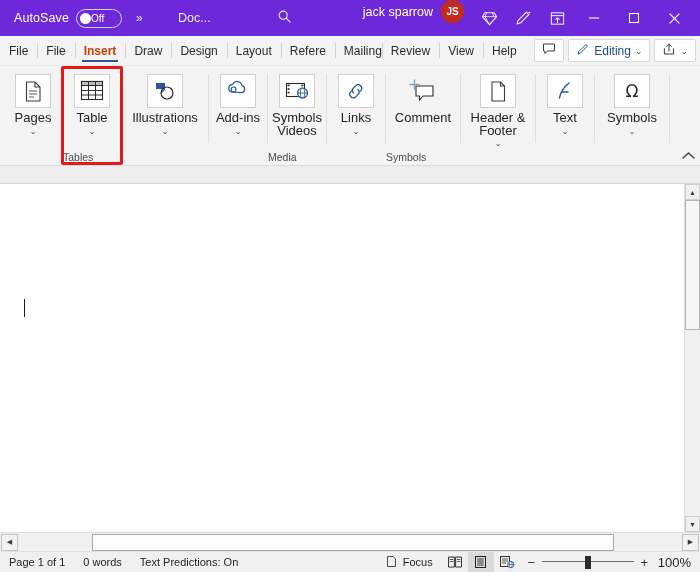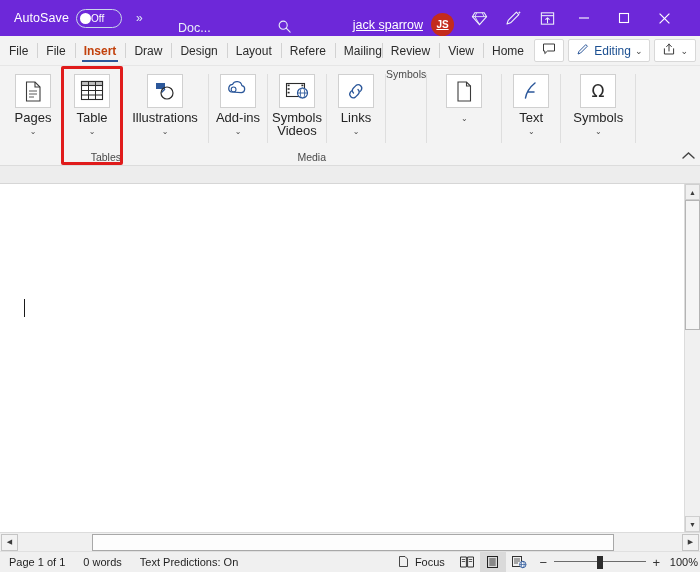--- a/index.html
+++ b/index.html
@@ -28,7 +28,7 @@
   .chev-dbl { margin-left: 14px; font-size: 12px; color: #dce6f5; cursor: pointer; letter-spacing: -1px; }
 
   .tb-search {
-    position: absolute; left: 178px; top: 15px; width: 130px; height: 25px;
+    position: absolute; left: 178px; top: 5px; width: 130px; height: 25px;
     display: flex; align-items: center; cursor: pointer;
   }
   .tb-search .doctitle { font-size: 12.5px; color: #e9eff8; }

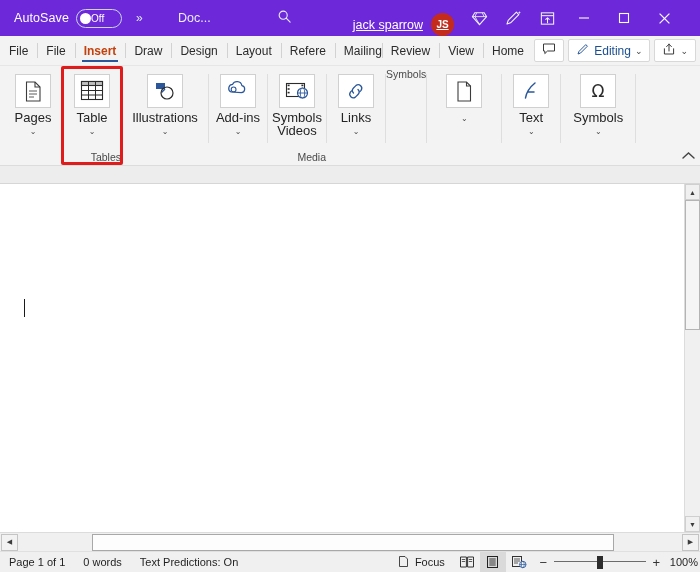--- a/index.html
+++ b/index.html
@@ -34,7 +34,7 @@
   .tb-search .doctitle { font-size: 12.5px; color: #e9eff8; }
   .tb-search .mag { position: absolute; right: 16px; top: 4px; }
 
-  .tb-right { position: absolute; right: 16px; top: 0; height: 36px; display: flex; align-items: flex-end; text-decoration: underline; }
+  .tb-right { position: absolute; right: 6px; top: 0; height: 36px; display: flex; align-items: flex-start; }
   .tb-user { display: flex; align-items: center; margin-right: 8px; cursor: pointer; }
   .tb-user .uname { font-size: 12.5px; color: #ffffff; margin-right: 8px; }
   .avatar {

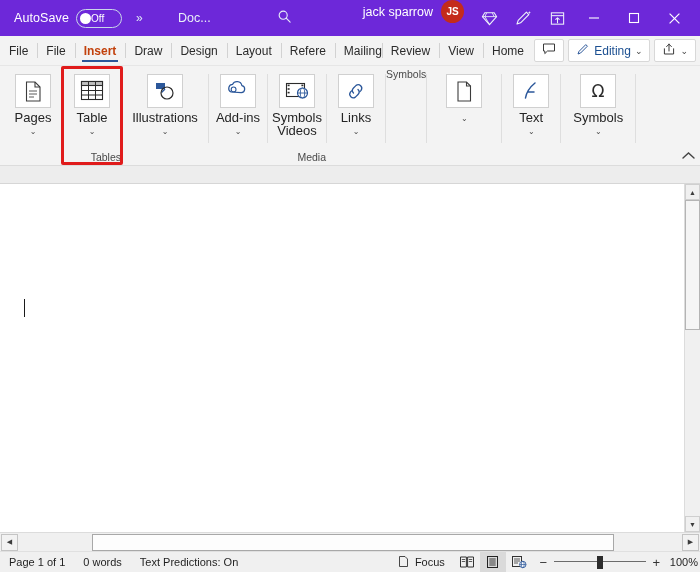--- a/index.html
+++ b/index.html
@@ -244,7 +244,7 @@
     <div class="tab clipped">Mailings</div>
     <div class="tab">Review</div>
     <div class="tab">View</div>
-    <div class="tab">Home</div>
+    <div class="tab">Help</div>
 
     <div class="tabstrip-right">
       <div class="ts-btn">

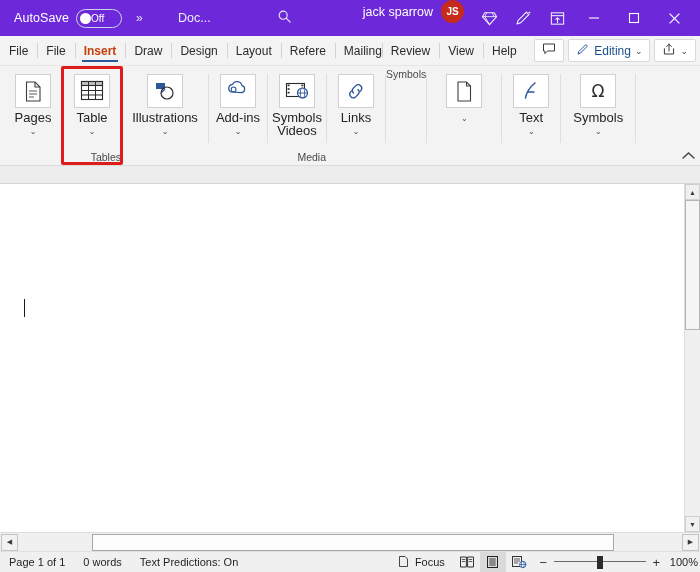--- a/index.html
+++ b/index.html
@@ -402,6 +402,17 @@
     <div class="sep"></div>
 
     <div class="rgroup">
+      <div class="items">
+        <div class="rbtn wide">
+          <div class="ibox" style="border-color:transparent; background:transparent;">
+            <svg width="28" height="26" viewBox="0 0 28 26">
+                <path d="M7 8 H24 V18 H14 L10.5 22 V18 H7 Z" fill="#fff" stroke="#2b2b2b" stroke-width="1.1"></path>
+                <path d="M5.5 2 V11 M1 6.5 H10" stroke="#7ca6c9" stroke-width="1.3" stroke-linecap="round"></path>
+              </svg>
+          </div>
+          <span class="rlabel">Comment</span>
+        </div>
+      </div>
       <div class="gtitle">Symbols</div>
     </div>
 

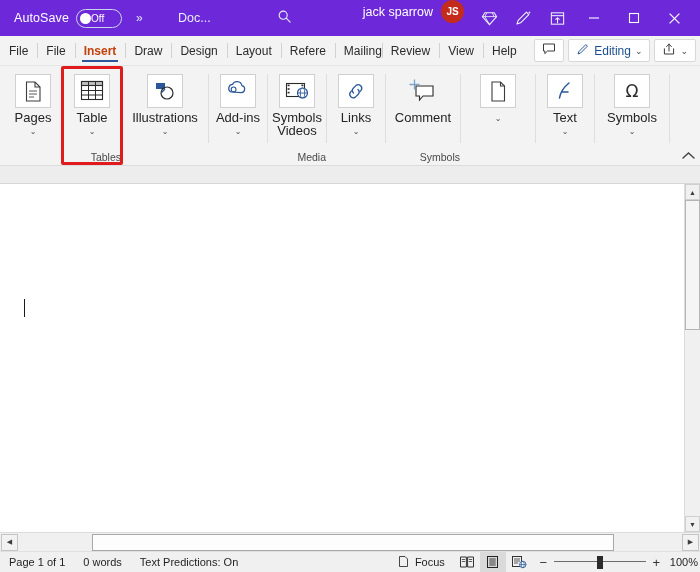--- a/index.html
+++ b/index.html
@@ -427,6 +427,7 @@
                 <path d="M12.5 2 V6 H16.5" fill="none" stroke="#3c3c3c" stroke-width="1.1"></path>
               </svg>
           </div>
+          <span class="rlabel">Header &amp; Footer</span>
           <span class="rcv">⌄</span>
         </div>
       </div>

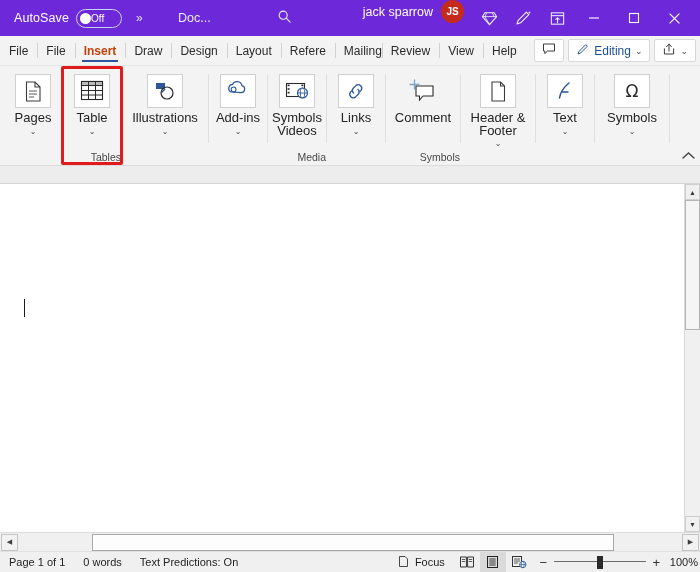--- a/index.html
+++ b/index.html
@@ -78,7 +78,7 @@
   .rgroup { display: flex; flex-direction: column; position: relative; }
   .rgroup .items { display: flex; align-items: flex-start; flex: 1; padding-top: 5px; }
   .rgroup .gtitle {
-    font-size: 10.5px; color: #4a4a4a; text-align: right; height: 16px; line-height: 16px;
+    font-size: 10.5px; color: #4a4a4a; text-align: left; height: 16px; line-height: 16px;
   }
   .sep { width: 1px; background: #dedede; margin: 8px 0 22px 0; flex: 0 0 1px; }
 

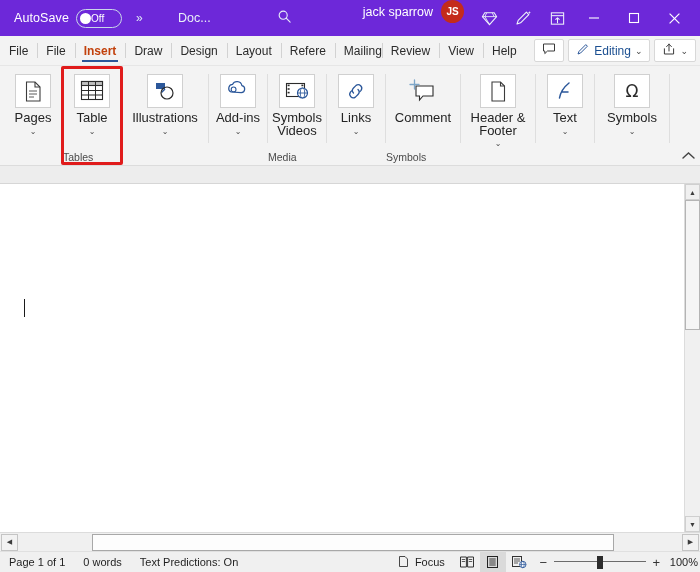--- a/index.html
+++ b/index.html
@@ -165,7 +165,7 @@
   .zthumb {
     position: absolute; left: 43px; top: 1px; width: 6px; height: 13px; background: #2b2b2b;
   }
-  .zpct { font-size: 11px; padding-right: 2px; padding-left: 2px; cursor: pointer; }
+  .zpct { font-size: 13px; padding-right: 9px; padding-left: 2px; cursor: pointer; }
 </style>
 </head>
 <body>

